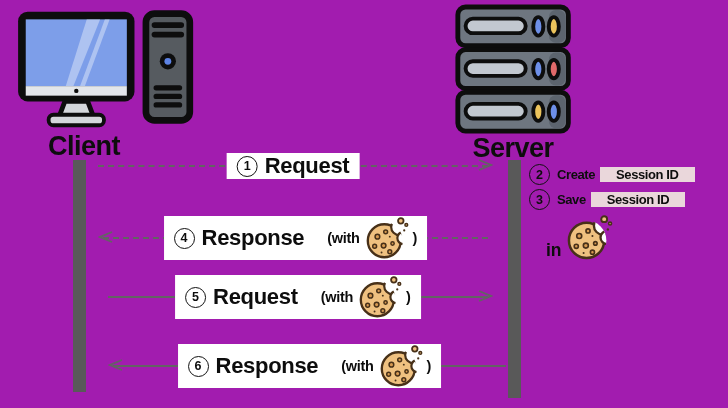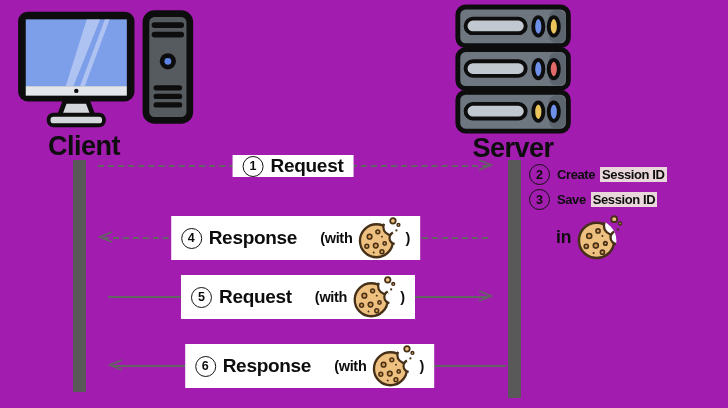--- a/index.html
+++ b/index.html
@@ -35,7 +35,7 @@
     display:inline-flex; align-items:center; justify-content:center;
     font-size:12.5px; font-weight:bold; flex:0 0 auto;
   }
-  .msg-label .txt { font-weight:bold; font-size:19px; margin-left:7px; letter-spacing:-0.3px; }
+  .msg-label .txt { font-weight:bold; font-size:22px; margin-left:7px; letter-spacing:-0.3px; }
   .msg-label .with { font-weight:bold; font-size:14.5px; margin-left:23px; letter-spacing:-0.3px; }
   .msg-label .paren { font-weight:bold; font-size:14.5px; margin-left:4px; }
   .cookie-sm { width:44px; height:44px; margin-left:5px; flex:0 0 auto; }

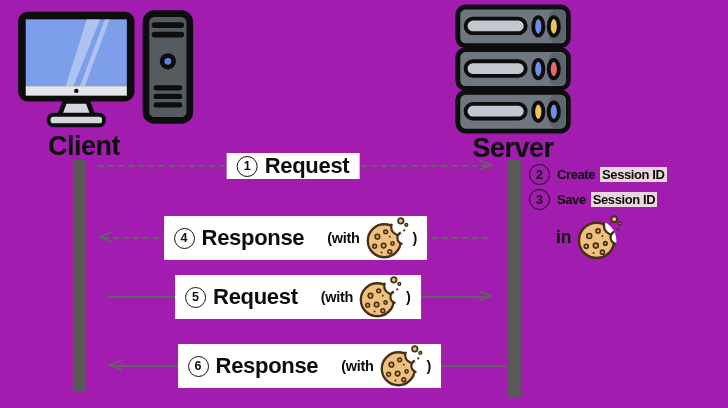--- a/index.html
+++ b/index.html
@@ -45,7 +45,7 @@
   .note-line { display:flex; align-items:center; height:25px; }
   .note-line .num { margin-right:7px; }
   .note-line .word { font-weight:bold; font-size:13px; letter-spacing:-0.4px; }
-  .note-line .hl { background:#ead7db; padding:0 2px; margin-left:5px; }
+  .note-line .hl { background:#ead7db; padding:0 16px; margin-left:5px; }
   .note-cookie { display:flex; align-items:center; margin-left:27px; margin-top:2px; }
   .note-cookie .word { font-weight:bold; font-size:17.5px; }
   .cookie-md { width:47px; height:47px; margin-left:4px; }

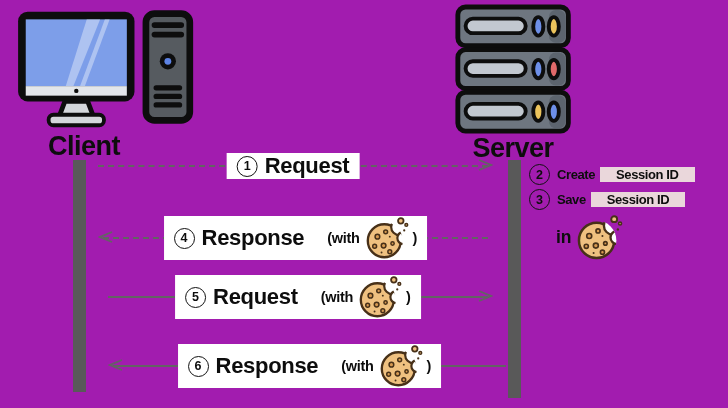--- a/index.html
+++ b/index.html
@@ -46,7 +46,7 @@
   .note-line .num { margin-right:7px; }
   .note-line .word { font-weight:bold; font-size:13px; letter-spacing:-0.4px; }
   .note-line .hl { background:#ead7db; padding:0 16px; margin-left:5px; }
-  .note-cookie { display:flex; align-items:center; margin-left:27px; margin-top:2px; }
+  .note-cookie { display:flex; align-items:flex-end; margin-left:17px; margin-top:2px; }
   .note-cookie .word { font-weight:bold; font-size:17.5px; }
   .cookie-md { width:47px; height:47px; margin-left:4px; }
 </style>

